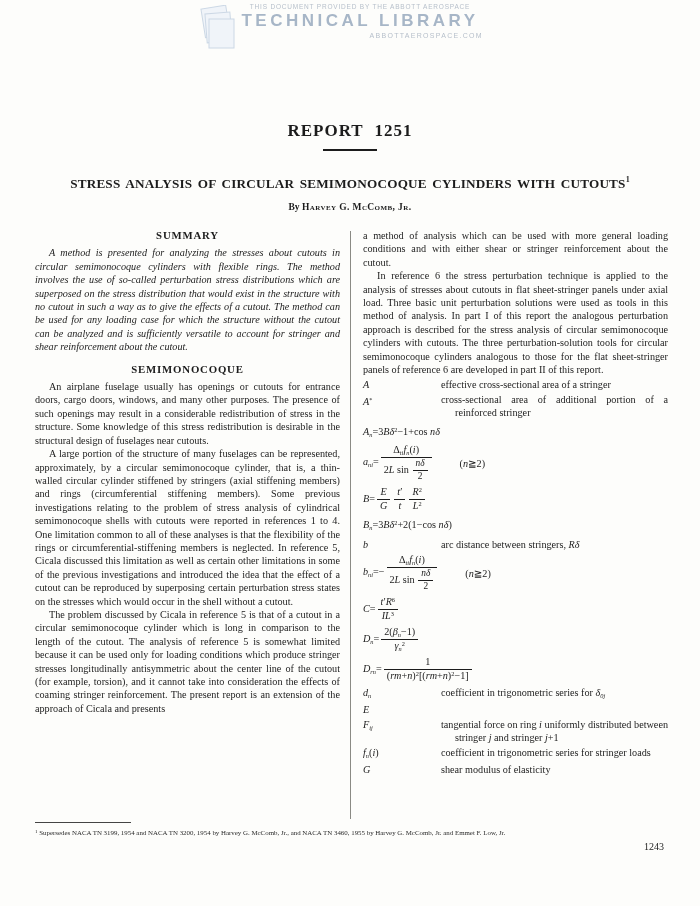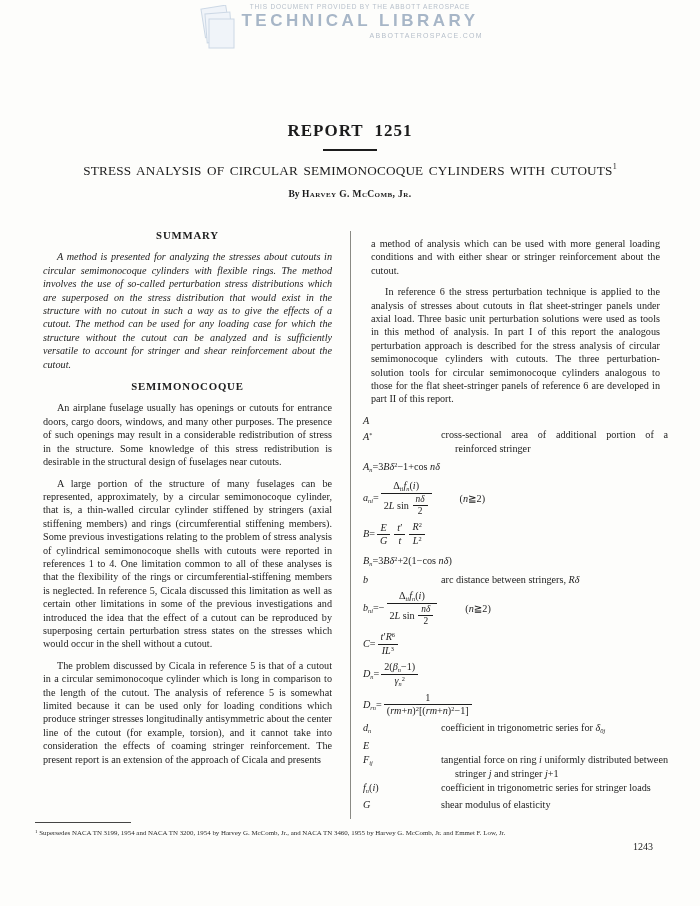--- a/index.html
+++ b/index.html
@@ -20,7 +20,7 @@
   .title-block{position:absolute;top:121px;left:0;width:100%;text-align:center;}
   .report-no{font-size:17px;font-weight:700;letter-spacing:1px;word-spacing:6px;}
   .title-rule{width:54px;border:0;border-top:2px solid #1c1c1c;margin:8px auto 0;}
-  .doc-title{margin-top:11px;font-size:13.2px;font-weight:400;word-spacing:2px;letter-spacing:0.2px;}
+  .doc-title{margin-top:24px;font-size:13.2px;font-weight:700;word-spacing:2px;letter-spacing:0.2px;}
   .doc-title sup{font-size:8px;vertical-align:6px;}
   .byline{margin-top:10px;font-size:9.5px;font-weight:bold;}
   .byline .author{font-variant:small-caps;letter-spacing:0.4px;}

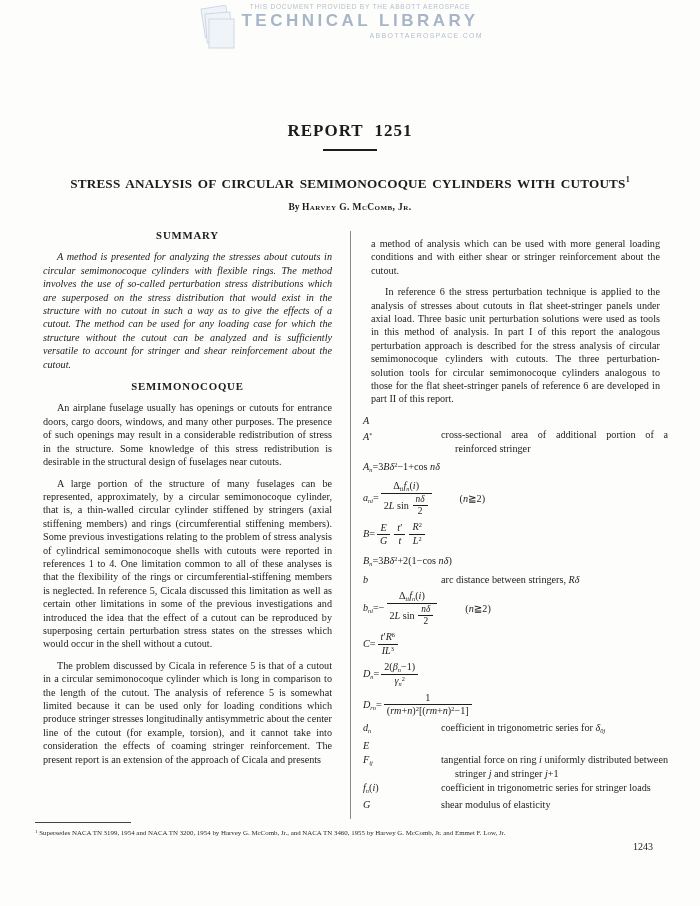--- a/index.html
+++ b/index.html
@@ -33,7 +33,7 @@
   .sec-heading{text-align:center;font-weight:700;font-size:10.8px;letter-spacing:0.8px;
                margin:0 0 4px 0;text-indent:0;}
   .sec-heading.mt{margin-top:9px;}
-  .col p{margin:8px;text-indent:14px;}
+  .col p{margin:0;text-indent:14px;}
   .col p.noindent{text-indent:0;}
   .col p.italic{font-style:italic;}
   

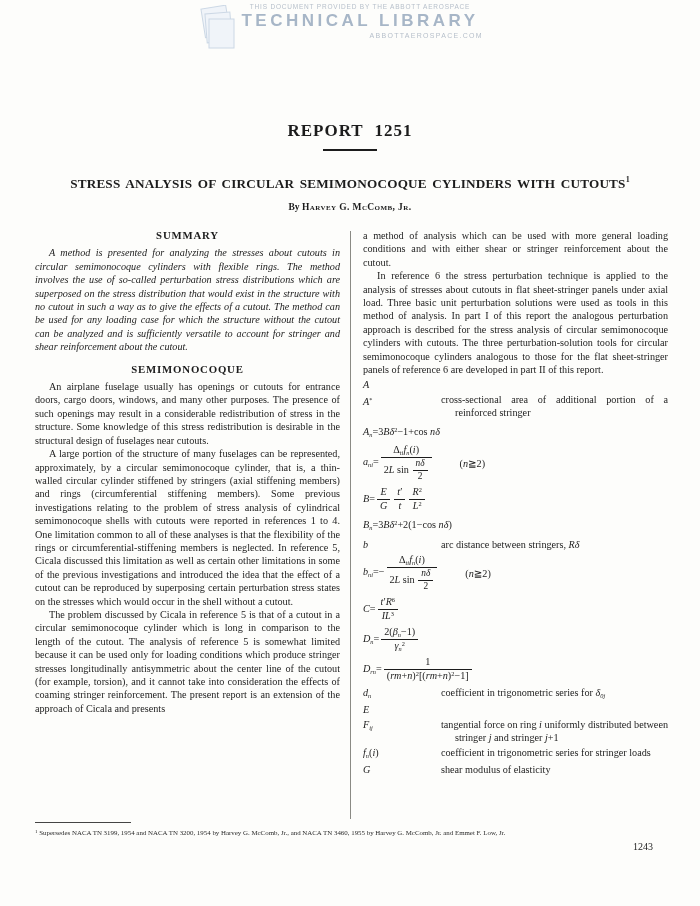--- a/index.html
+++ b/index.html
@@ -102,6 +102,7 @@
       <div class="symbols-list">
           <div class="sym-row">
             <span class="term math"><span class="it">A</span></span>
+            <span class="sdef math"><span>effective cross-sectional area of a stringer</span></span>
           </div>
           <div class="sym-row">
             <span class="term math"><span class="it">A</span><sup>*</sup></span>

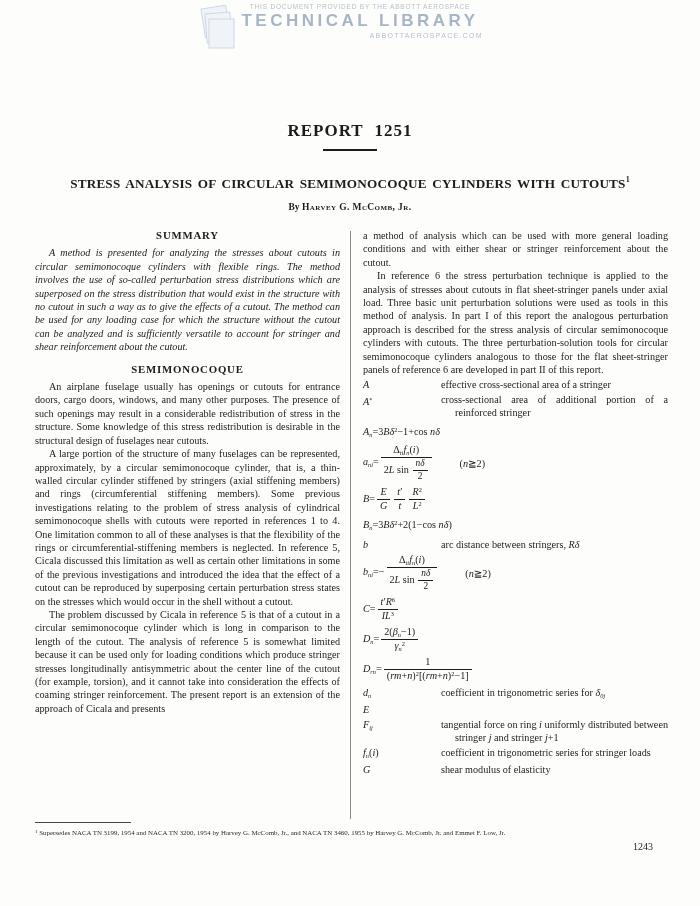--- a/index.html
+++ b/index.html
@@ -54,7 +54,7 @@
   .footnote-rule{position:absolute;top:822px;left:35px;width:96px;border:0;border-top:1px solid #444;margin:0;}
   .footnote{position:absolute;top:827px;left:35px;width:634px;font-size:6.9px;line-height:9px;color:#2a2a2a;}
   .footnote sup{font-size:5px;vertical-align:2px;}
-  .page-number{position:absolute;top:841px;right:47px;font-size:10px;}
+  .page-number{position:absolute;top:841px;right:36px;font-size:10px;}
 </style>
 </head>
 <body>

